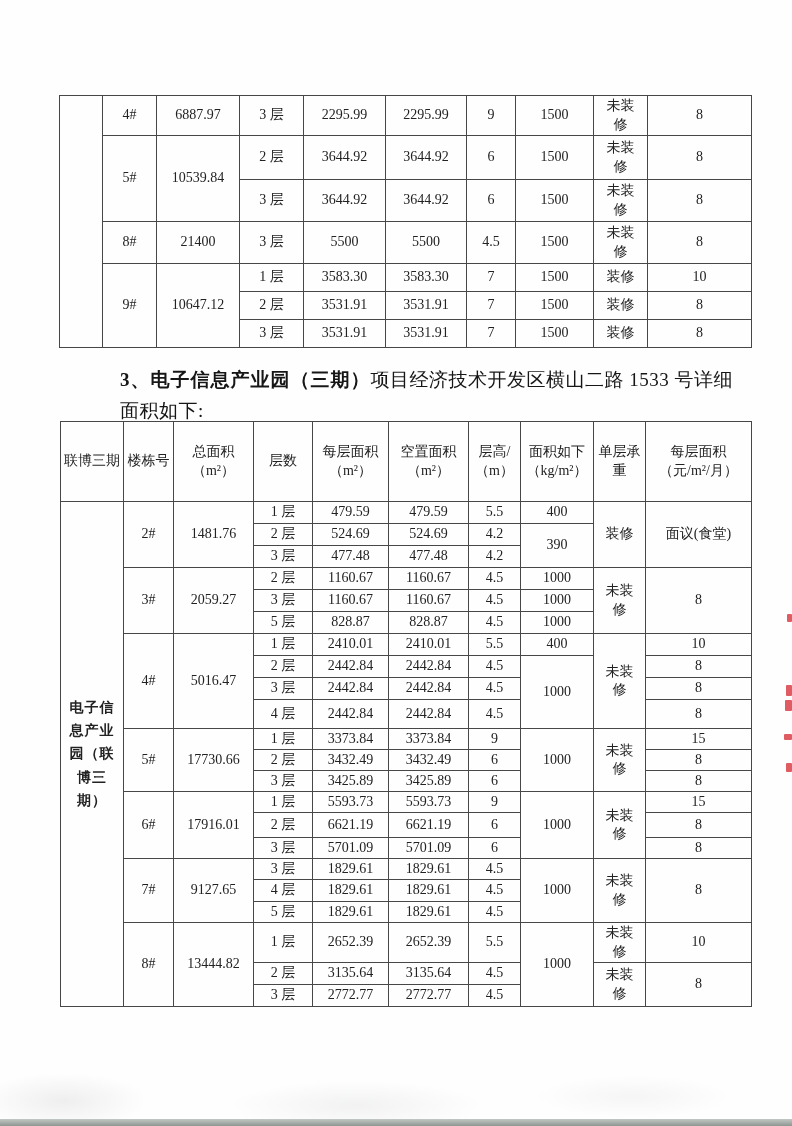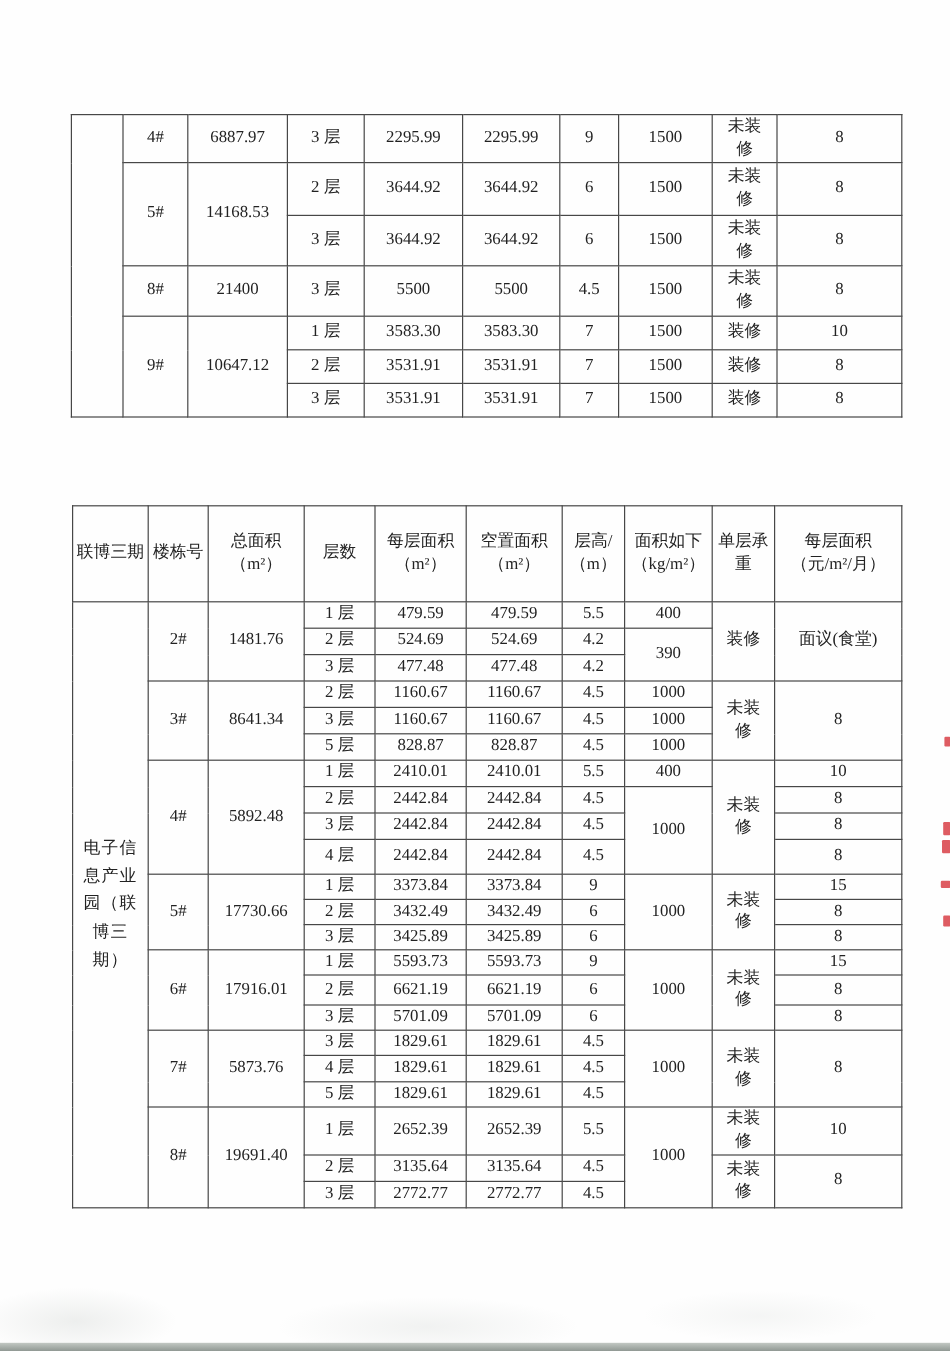--- a/index.html
+++ b/index.html
@@ -66,7 +66,7 @@
       </tr>
       <tr style="height:44px">
         <td rowspan="2">5#</td>
-        <td rowspan="2">14168.53</td>
+        <td rowspan="2">10539.84</td>
         <td>2 层</td>
         <td>3644.92</td>
         <td>3644.92</td>

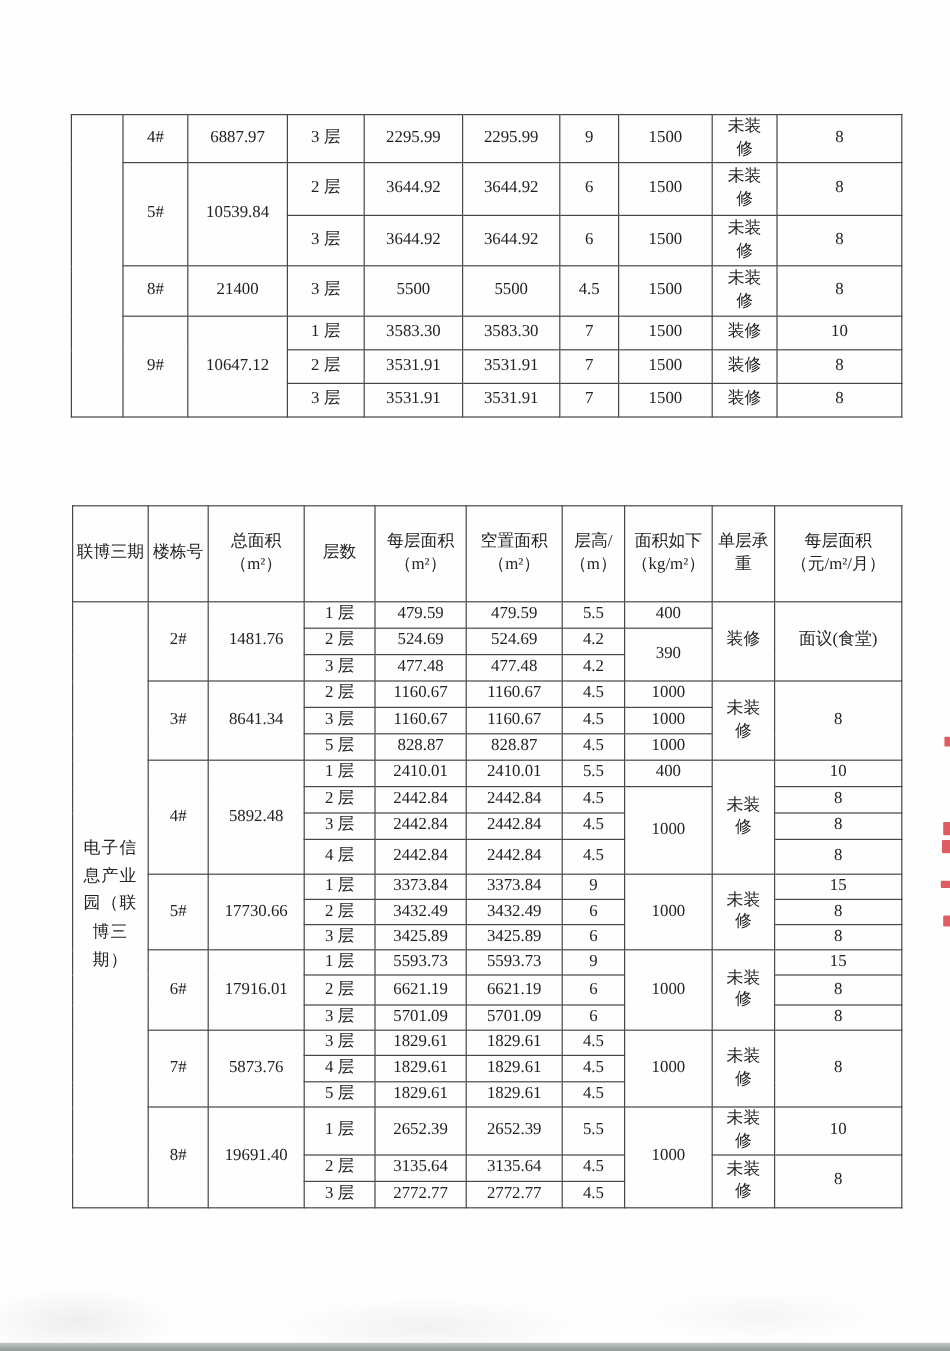--- a/index.html
+++ b/index.html
@@ -127,6 +127,10 @@
     </tbody>
   </table>
 
+  <div class="heading">
+    <div><span class="hbold">3、电子信息产业园（三期）</span><span class="hrest">项目经济技术开发区横山二路 1533 号详细</span></div>
+    <div class="hrest">面积如下:</div>
+  </div>
 
   <table class="tbl t2">
     <colgroup>

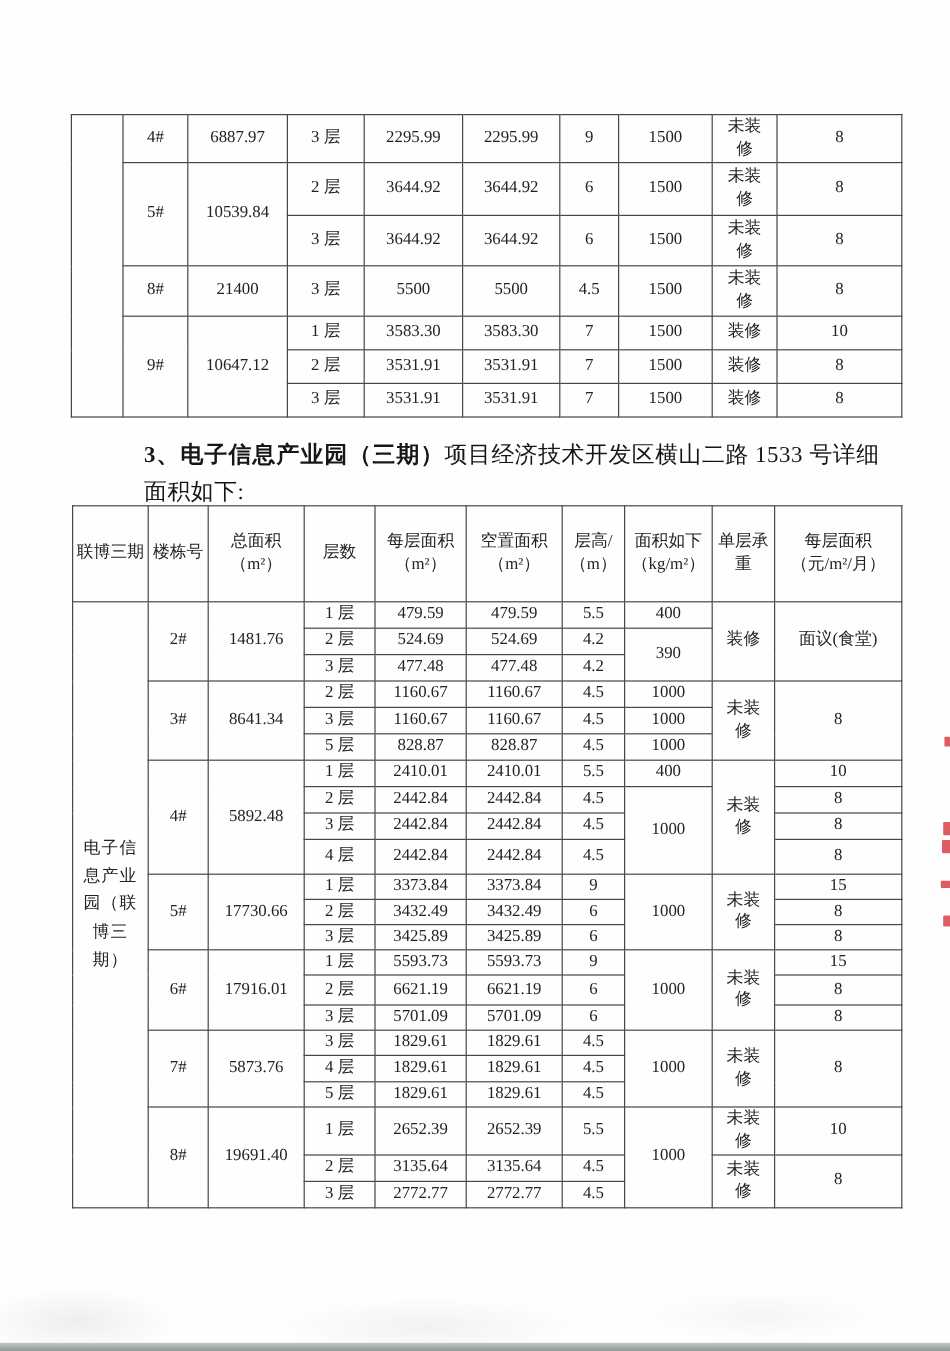--- a/index.html
+++ b/index.html
@@ -185,7 +185,7 @@
       </tr>
       <tr style="height:22px">
         <td rowspan="3">3#</td>
-        <td rowspan="3">8641.34</td>
+        <td rowspan="3">2059.27</td>
         <td>2 层</td>
         <td>1160.67</td>
         <td>1160.67</td>

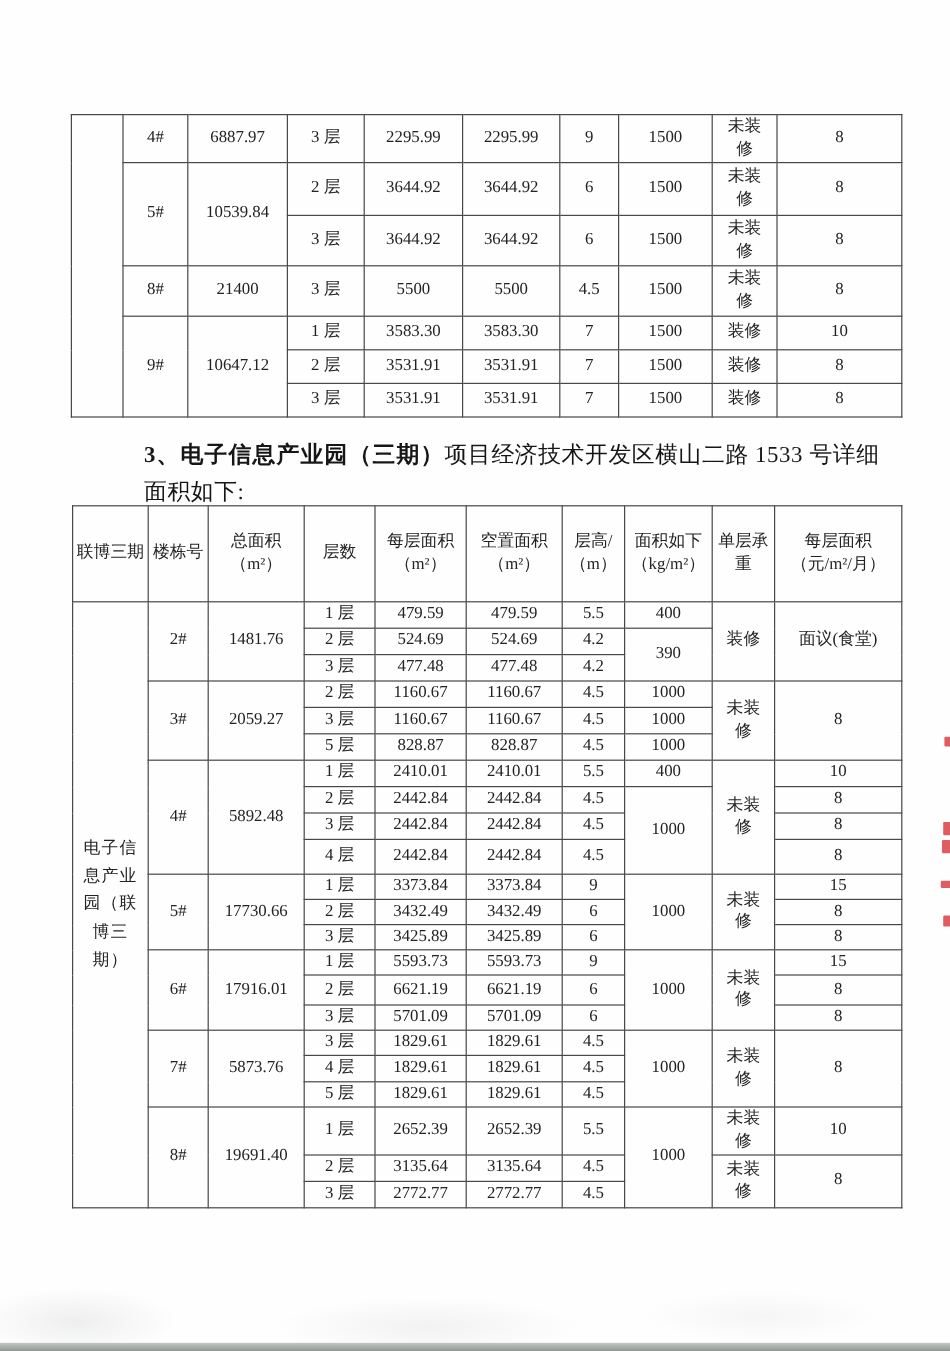--- a/index.html
+++ b/index.html
@@ -210,7 +210,7 @@
       </tr>
       <tr style="height:22px">
         <td rowspan="4">4#</td>
-        <td rowspan="4">5892.48</td>
+        <td rowspan="4">5016.47</td>
         <td>1 层</td>
         <td>2410.01</td>
         <td>2410.01</td>

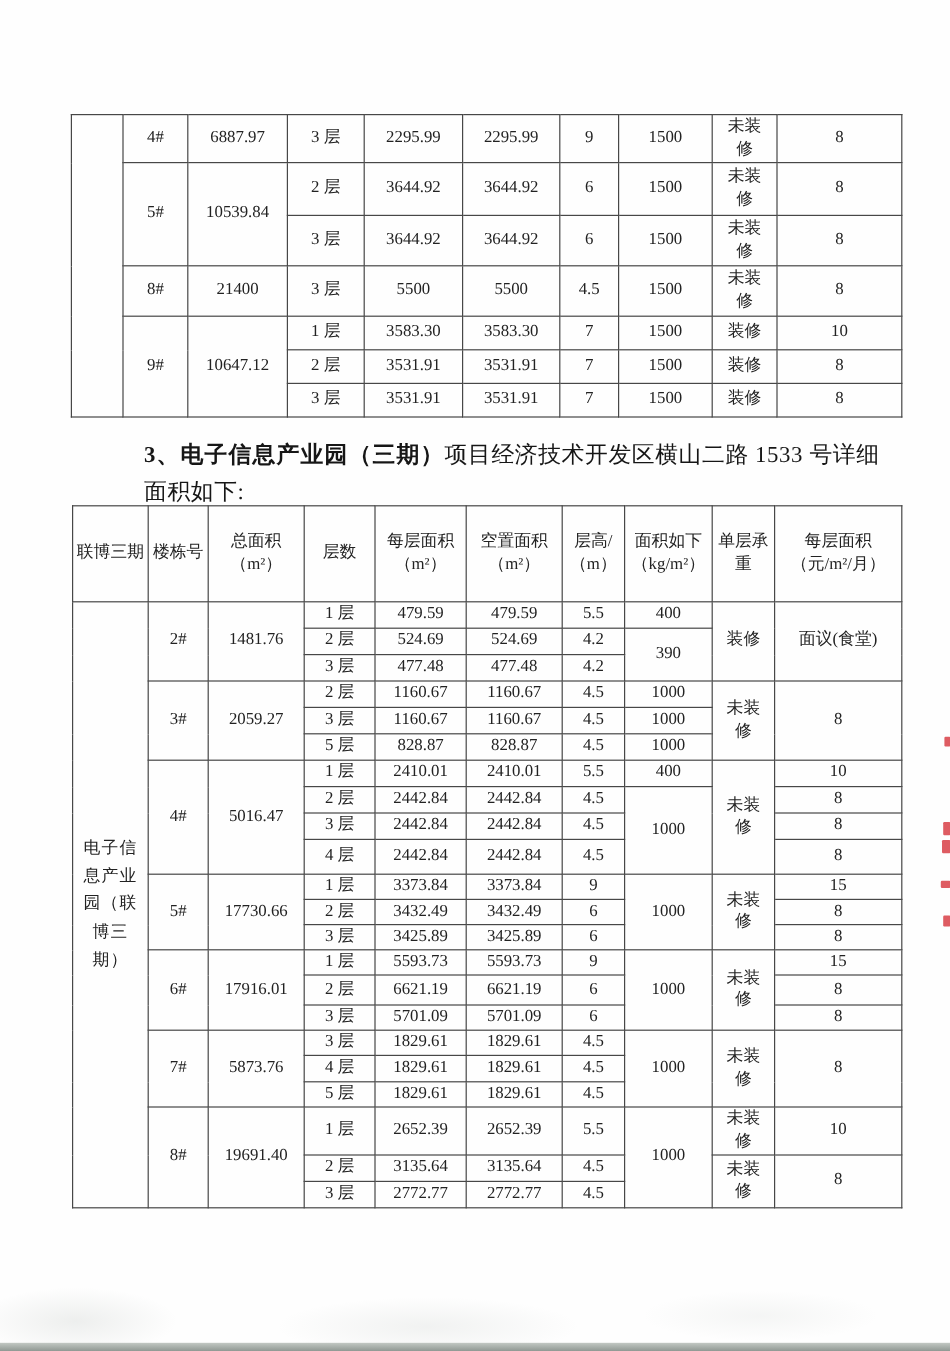--- a/index.html
+++ b/index.html
@@ -23,7 +23,7 @@
   table.t2{left:60px;top:421px;width:691px;}
   tr.hdr td{line-height:1.35;}
   .deco-inner{display:inline-block;max-width:32px;line-height:1.3;}
-  .projname-inner{display:inline-block;width:50px;line-height:1.65;letter-spacing:1px;}
+  .projname-inner{display:inline-block;width:50px;line-height:1.65;letter-spacing:1px;font-weight:bold;}
   td.vtop{vertical-align:top;padding-top:3px;}
 
   .heading{position:absolute;left:120px;top:364px;width:620px;

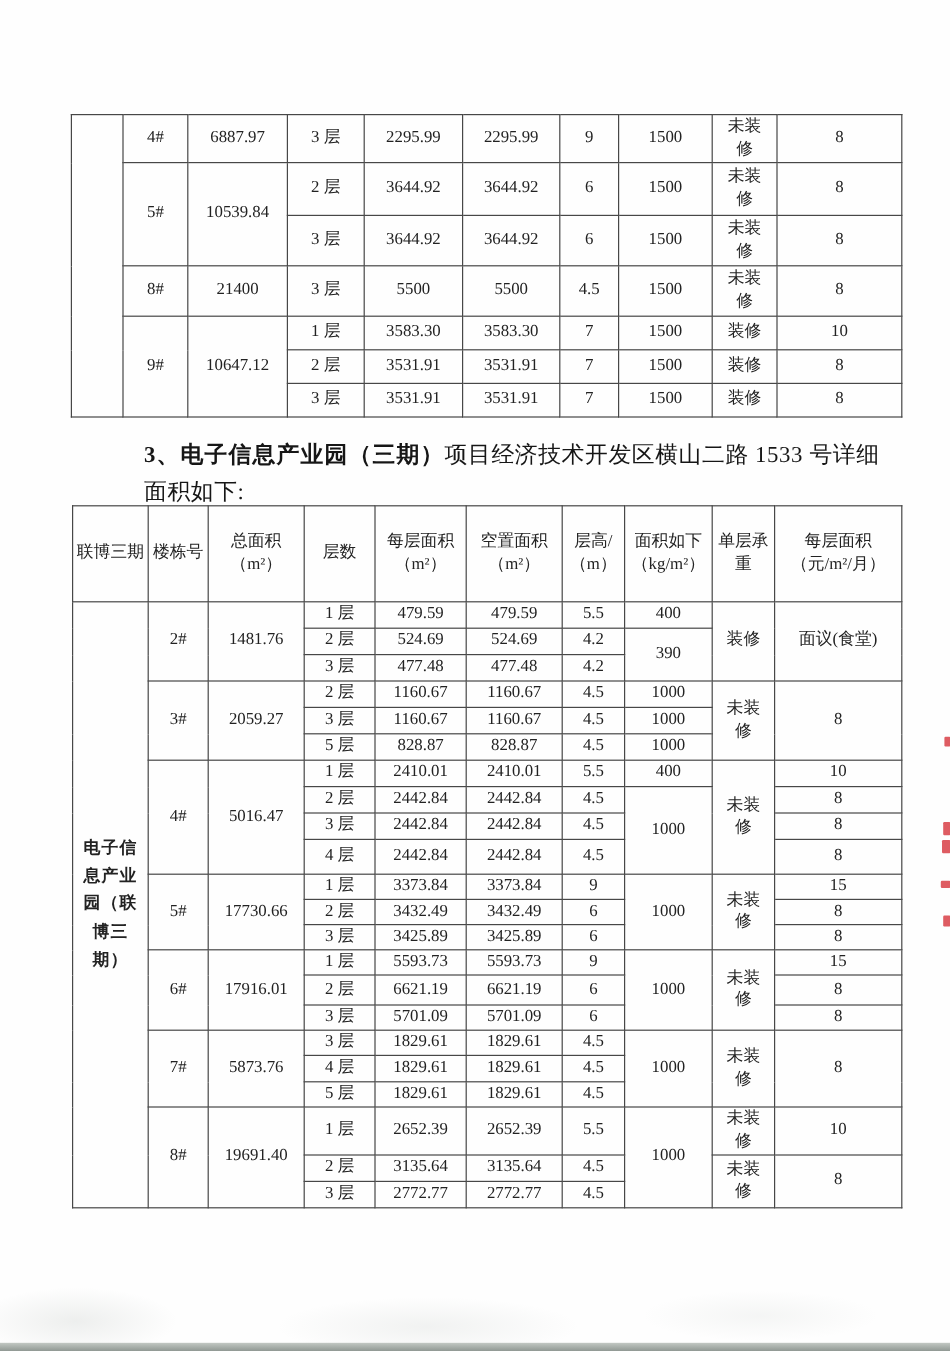--- a/index.html
+++ b/index.html
@@ -293,7 +293,7 @@
       </tr>
       <tr style="height:21px">
         <td rowspan="3">7#</td>
-        <td rowspan="3">5873.76</td>
+        <td rowspan="3">9127.65</td>
         <td>3 层</td>
         <td>1829.61</td>
         <td>1829.61</td>

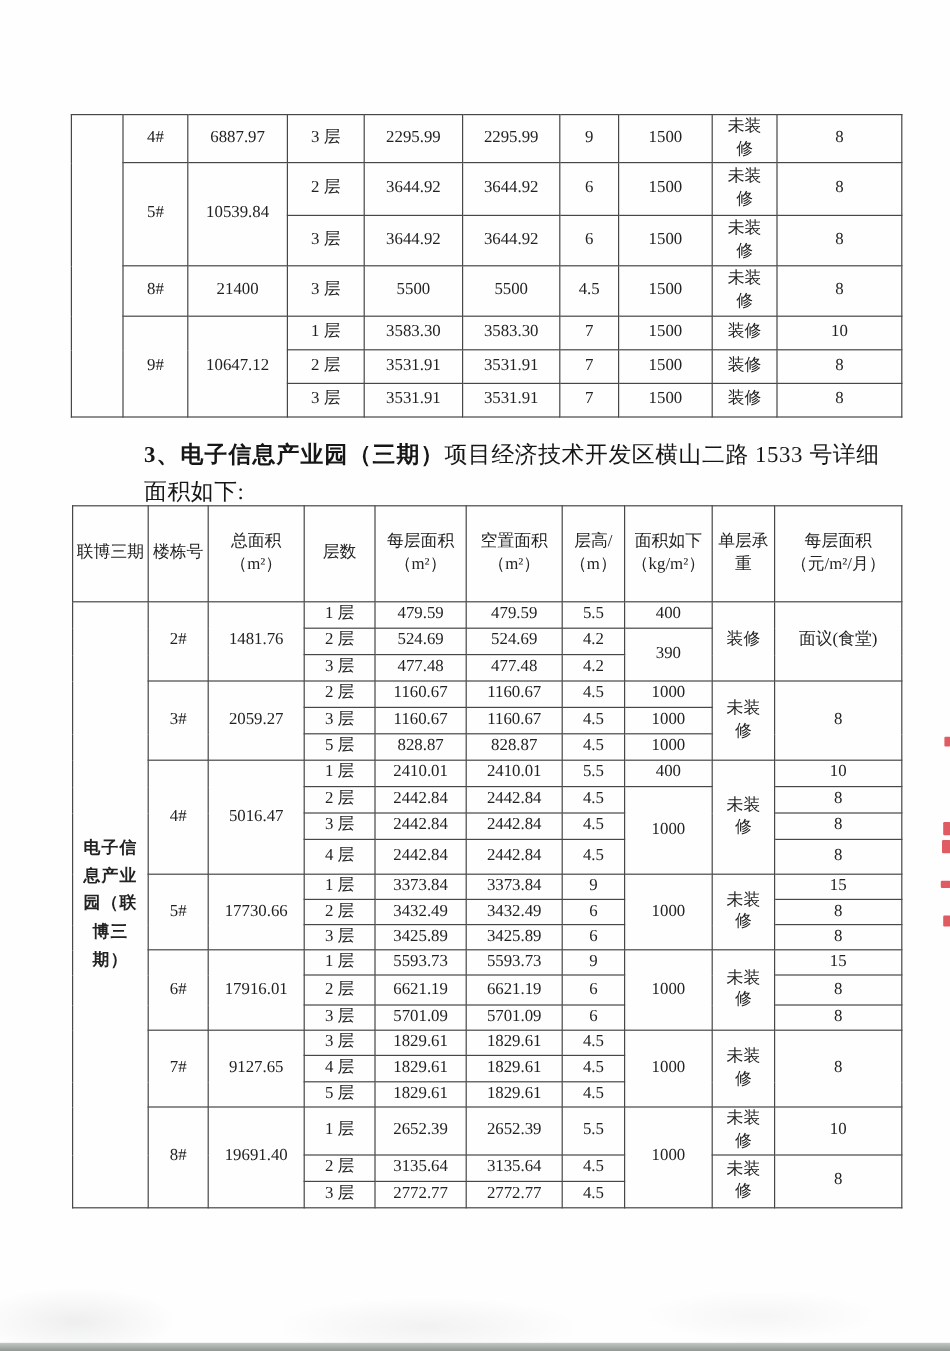--- a/index.html
+++ b/index.html
@@ -316,7 +316,7 @@
       </tr>
       <tr style="height:40px">
         <td rowspan="3">8#</td>
-        <td rowspan="3">19691.40</td>
+        <td rowspan="3">13444.82</td>
         <td>1 层</td>
         <td>2652.39</td>
         <td>2652.39</td>

